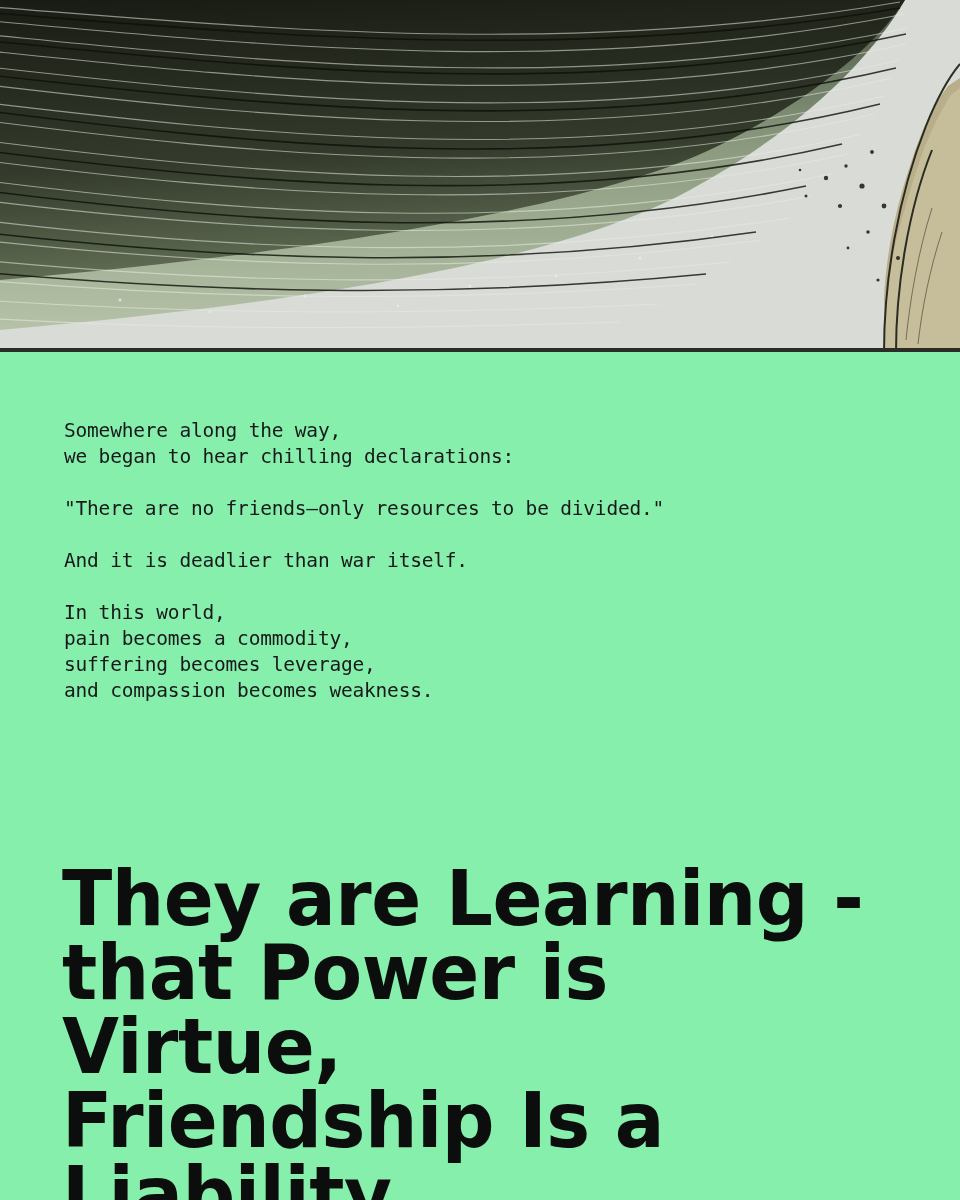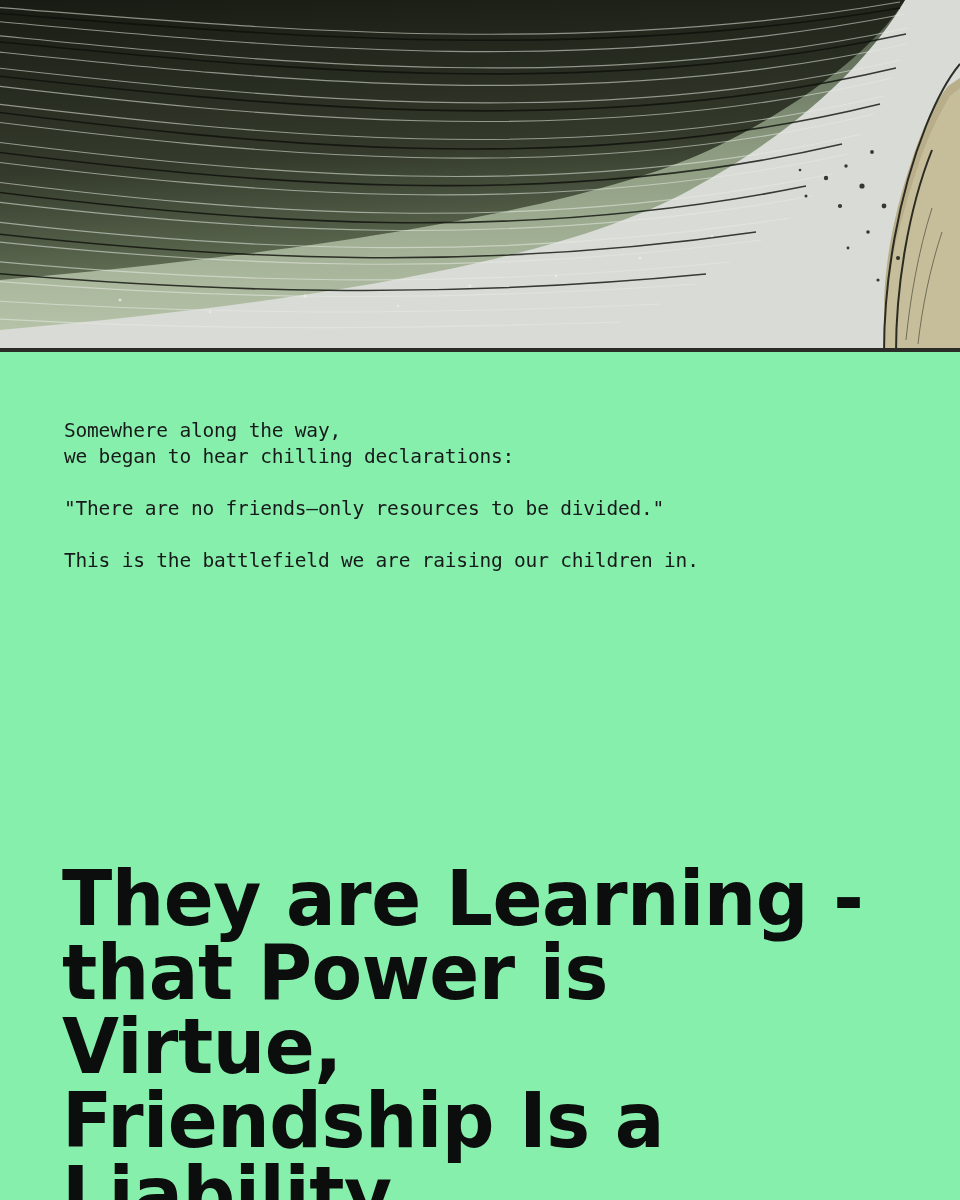--- a/index.html
+++ b/index.html
@@ -186,6 +186,7 @@
     <p class="stanza">Somewhere along the way,
 we began to hear chilling declarations:</p>
     <p class="stanza">"There are no friends—only resources to be divided."</p>
+    <p class="stanza">And it is deadlier than war itself.</p>
     <p class="stanza">This is the battlefield we are raising our children in.</p>
   </div>
 

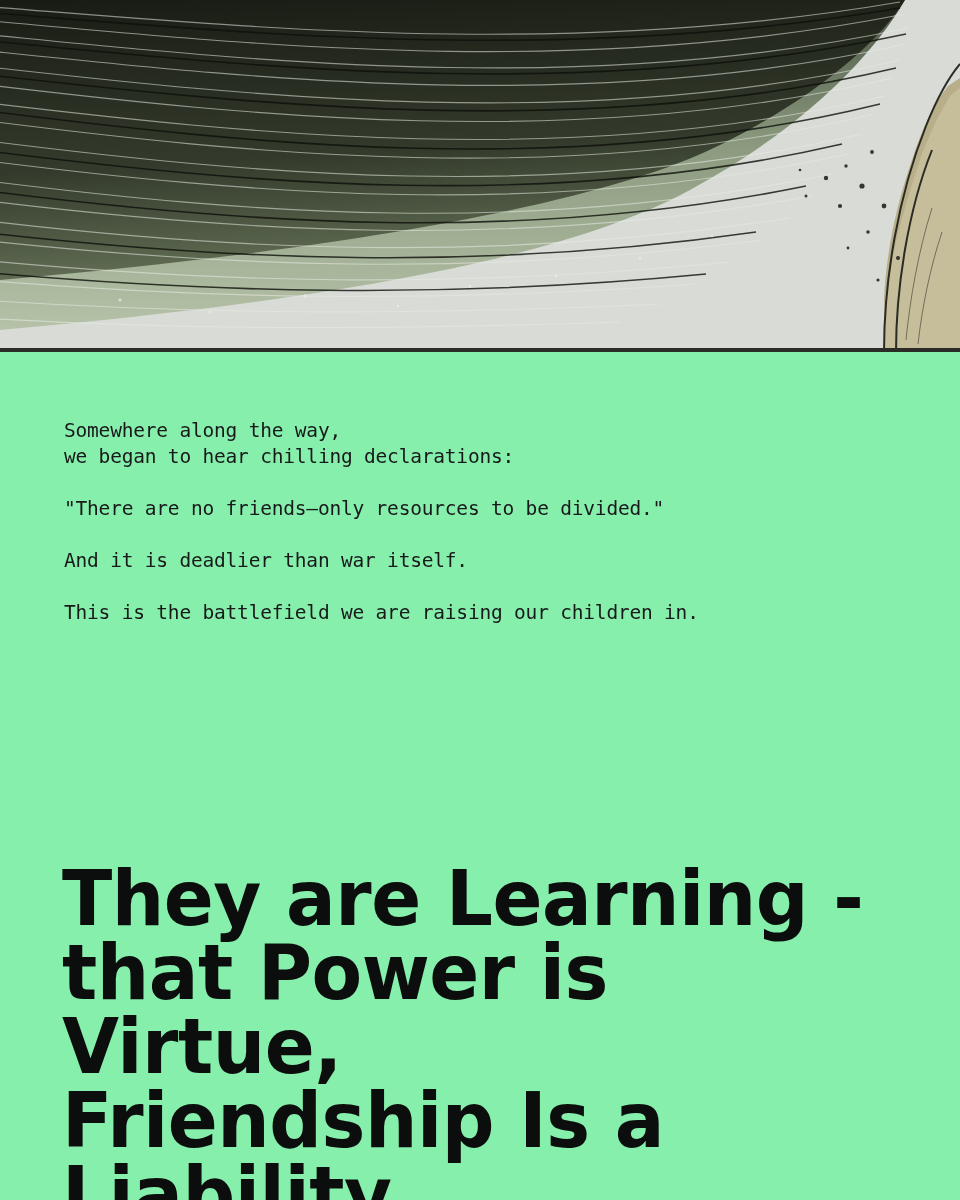--- a/index.html
+++ b/index.html
@@ -187,6 +187,10 @@
 we began to hear chilling declarations:</p>
     <p class="stanza">"There are no friends—only resources to be divided."</p>
     <p class="stanza">And it is deadlier than war itself.</p>
+    <p class="stanza">In this world,
+pain becomes a commodity,
+suffering becomes leverage,
+and compassion becomes weakness.</p>
     <p class="stanza">This is the battlefield we are raising our children in.</p>
   </div>
 

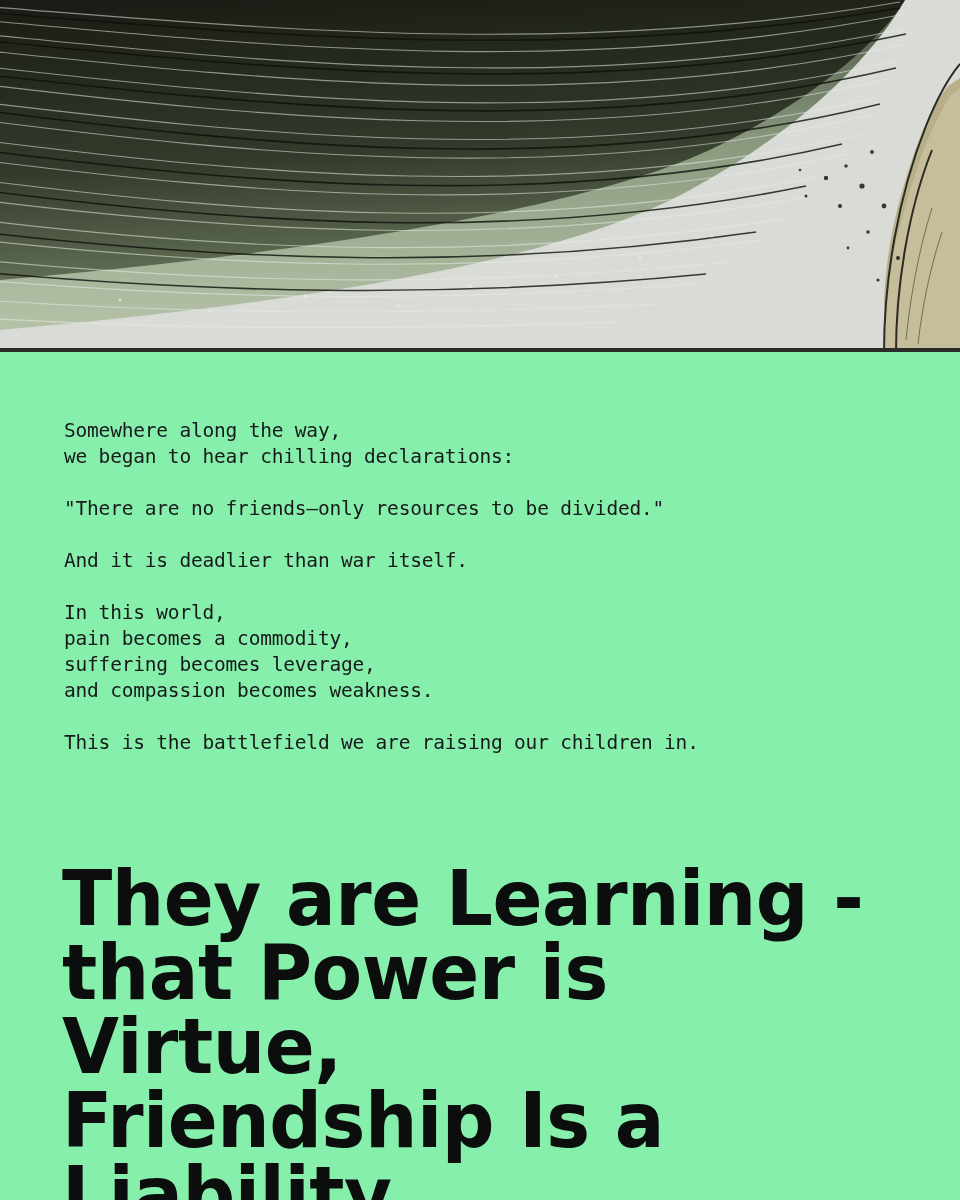--- a/index.html
+++ b/index.html
@@ -191,7 +191,6 @@
 pain becomes a commodity,
 suffering becomes leverage,
 and compassion becomes weakness.</p>
-    <p class="stanza">This is the battlefield we are raising our children in.</p>
   </div>
 
   <div class="headline">They are Learning -

